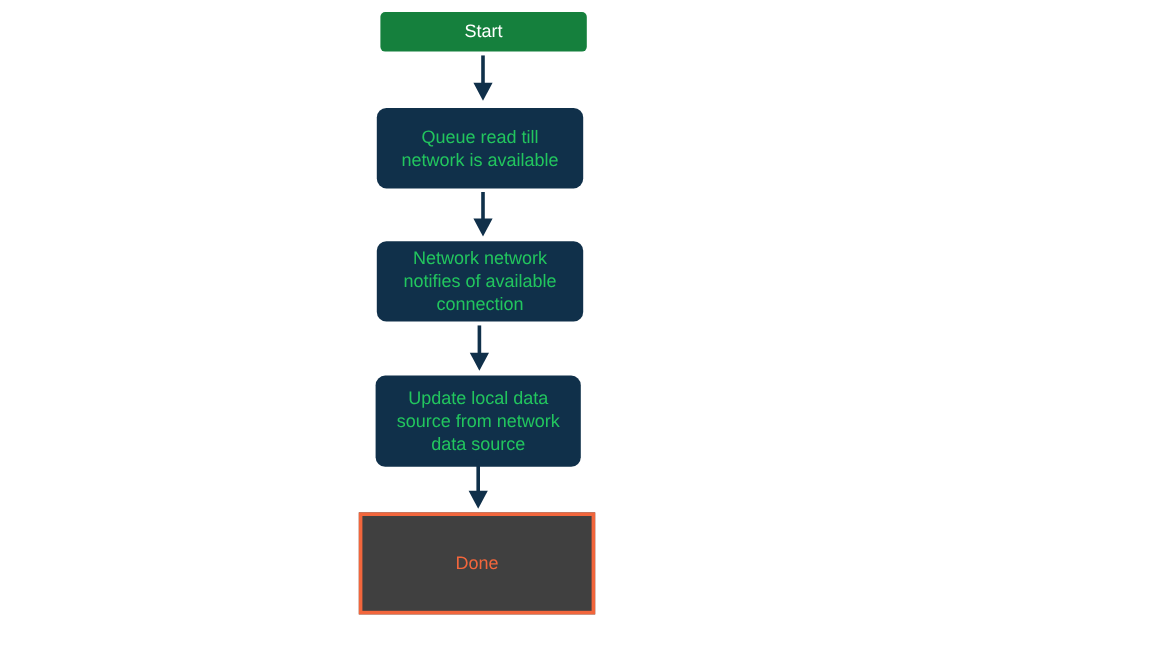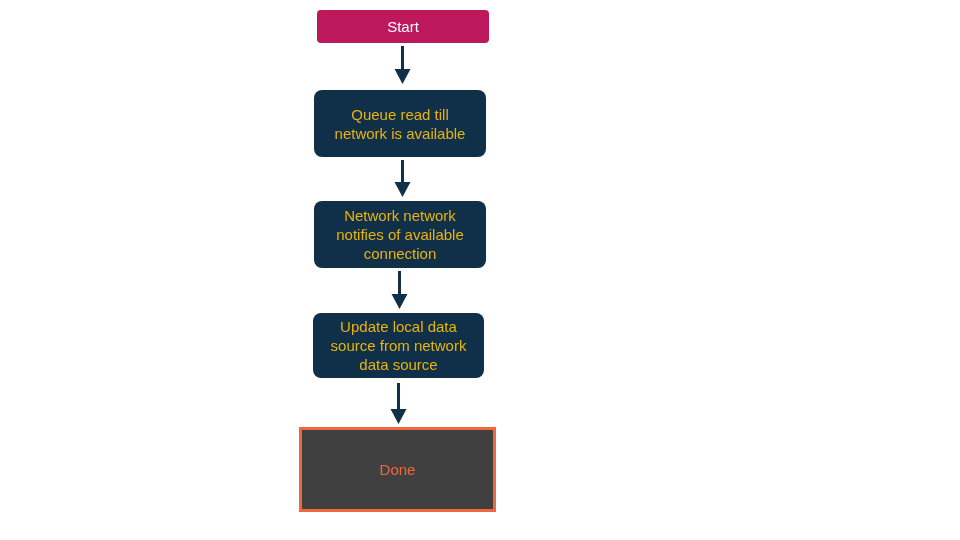--- a/index.html
+++ b/index.html
@@ -34,7 +34,7 @@
   }
 
   .node-start {
-    background: #be185d;
+    background: #15803d;
     color: #ffffff;
     border-radius: 4px;
     font-size: 15px;

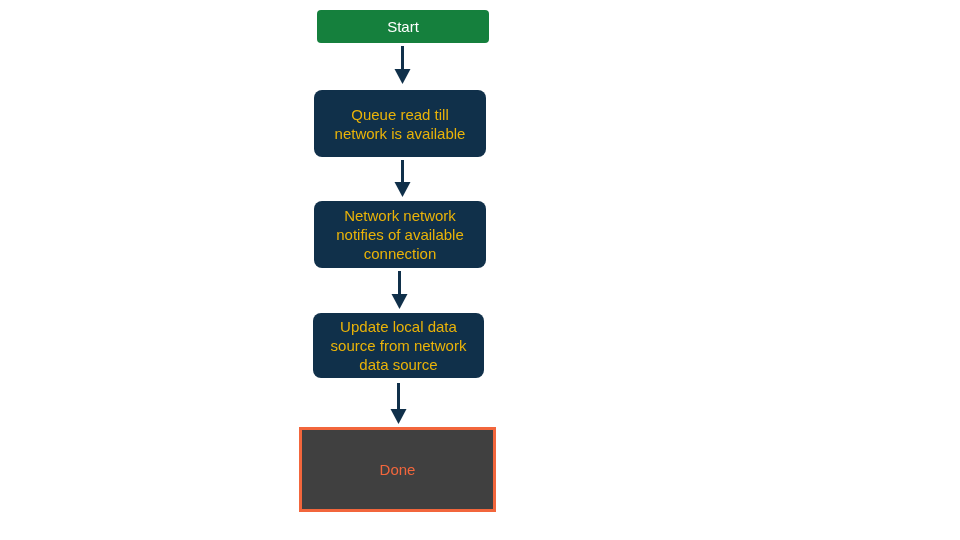--- a/index.html
+++ b/index.html
@@ -42,7 +42,7 @@
 
   .node-process {
     background: #10304a;
-    color: #eab308;
+    color: #22c55e;
     border-radius: 8px;
     font-size: 15px;
   }

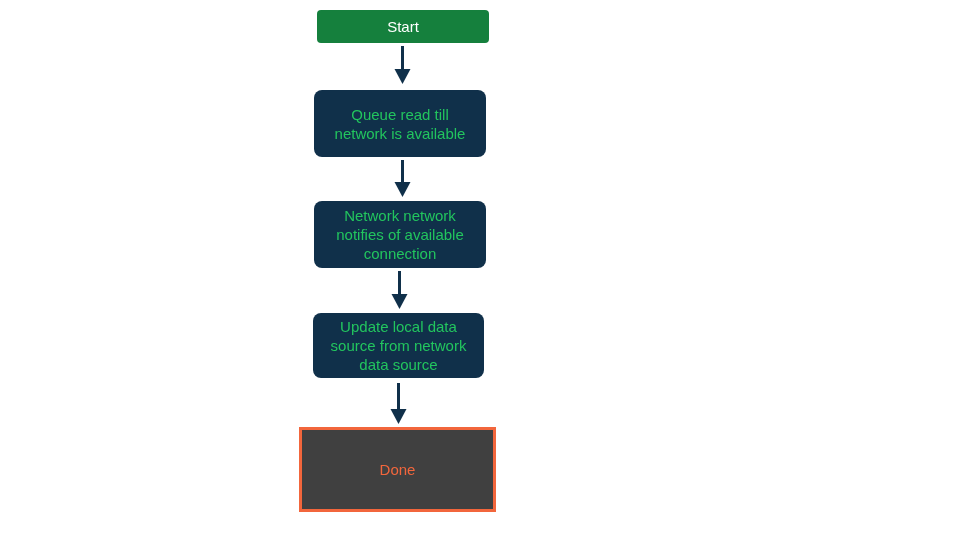--- a/index.html
+++ b/index.html
@@ -98,7 +98,7 @@
     </svg>
   </div>
 
-  <div class="node node-process" style="left:313px; top:313px; width:171px; height:65px;">Update local data
+  <div class="node node-process" style="left:313px; top:313px; width:171px; height:76px;">Update local data
 source from network
 data source</div>
 

